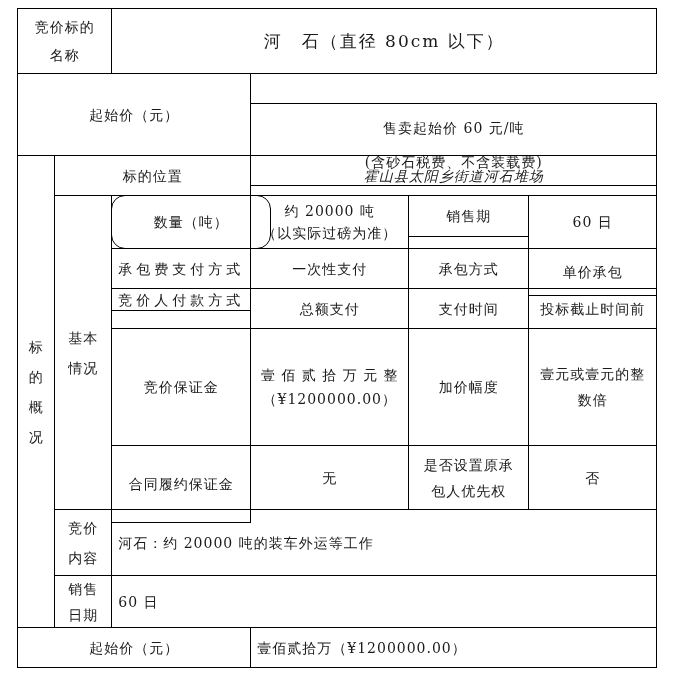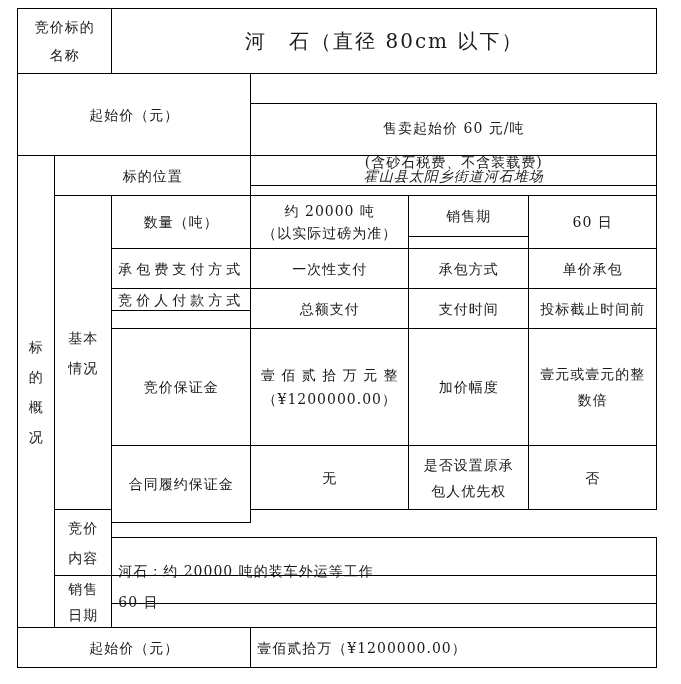--- a/index.html
+++ b/index.html
@@ -36,7 +36,7 @@
     }
     .cell .txt { display: block; }
     .left { justify-content: flex-start; text-align: left; padding-left: 6px; }
-    .big { font-size: 20px; letter-spacing: 2px; justify-content: center; }
+    .big { font-size: 17px; letter-spacing: 2px; justify-content: center; }
     .vert { flex-direction: column; line-height: 28px; }
     .wide-space { letter-spacing: 4px; }
   </style>

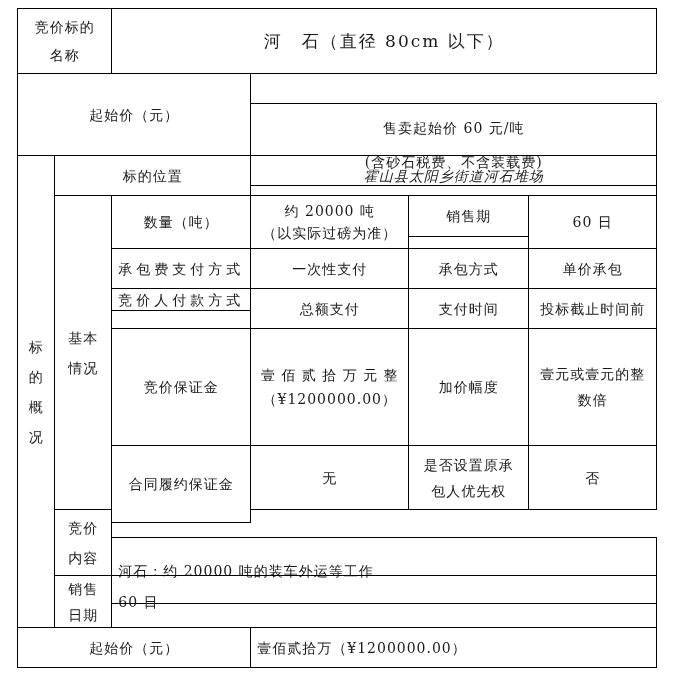--- a/index.html
+++ b/index.html
@@ -80,7 +80,7 @@
     <span class="txt">情况</span>
   </div>
 
-  <div class="cell" style="left:112px; top:196px; width:140px; height:54px;">
+  <div class="cell" style="left:112px; top:196px; width:160px; height:54px;border-radius:14px;">
     <span class="txt">数量（吨）</span>
   </div>
   <div class="cell vert" style="left:251px; top:196px; width:159px; height:54px; line-height:22px;">

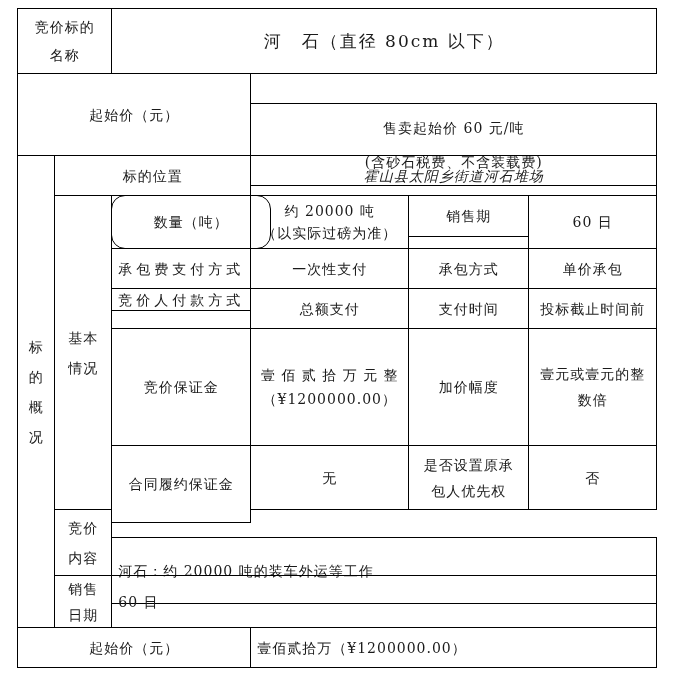--- a/index.html
+++ b/index.html
@@ -103,7 +103,7 @@
   <div class="cell" style="left:409px; top:249px; width:121px; height:41px;">
     <span class="txt">承包方式</span>
   </div>
-  <div class="cell" style="left:529px; top:249px; width:129px; height:41px;align-items:center;">
+  <div class="cell" style="left:529px; top:249px; width:129px; height:48px;align-items:center;">
     <span class="txt">单价承包</span>
   </div>
 

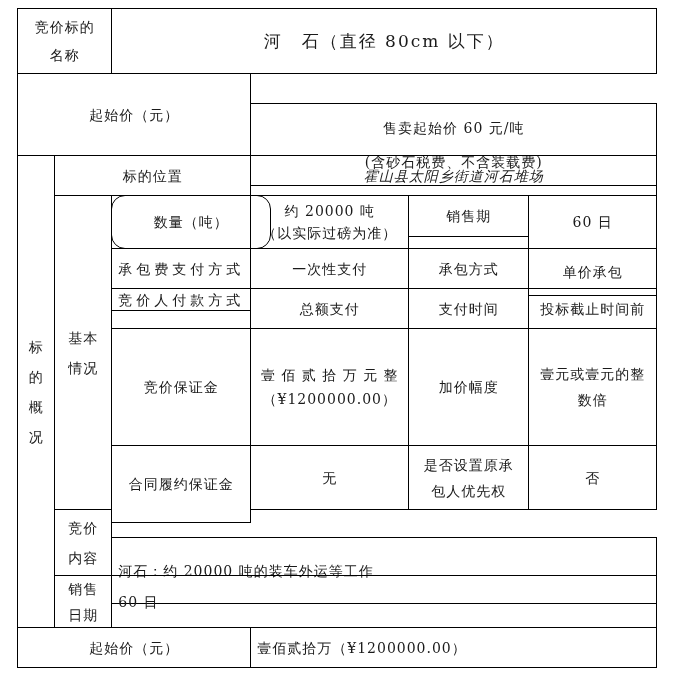--- a/index.html
+++ b/index.html
@@ -153,7 +153,7 @@
     <span class="txt">竞价</span>
     <span class="txt">内容</span>
   </div>
-  <div class="cell left" style="left:112px; top:538px; width:546px; height:67px;">
+  <div class="cell left" style="left:112px; top:510px; width:546px; height:67px;">
     <span class="txt">河石：约 20000 吨的装车外运等工作</span>
   </div>
 

